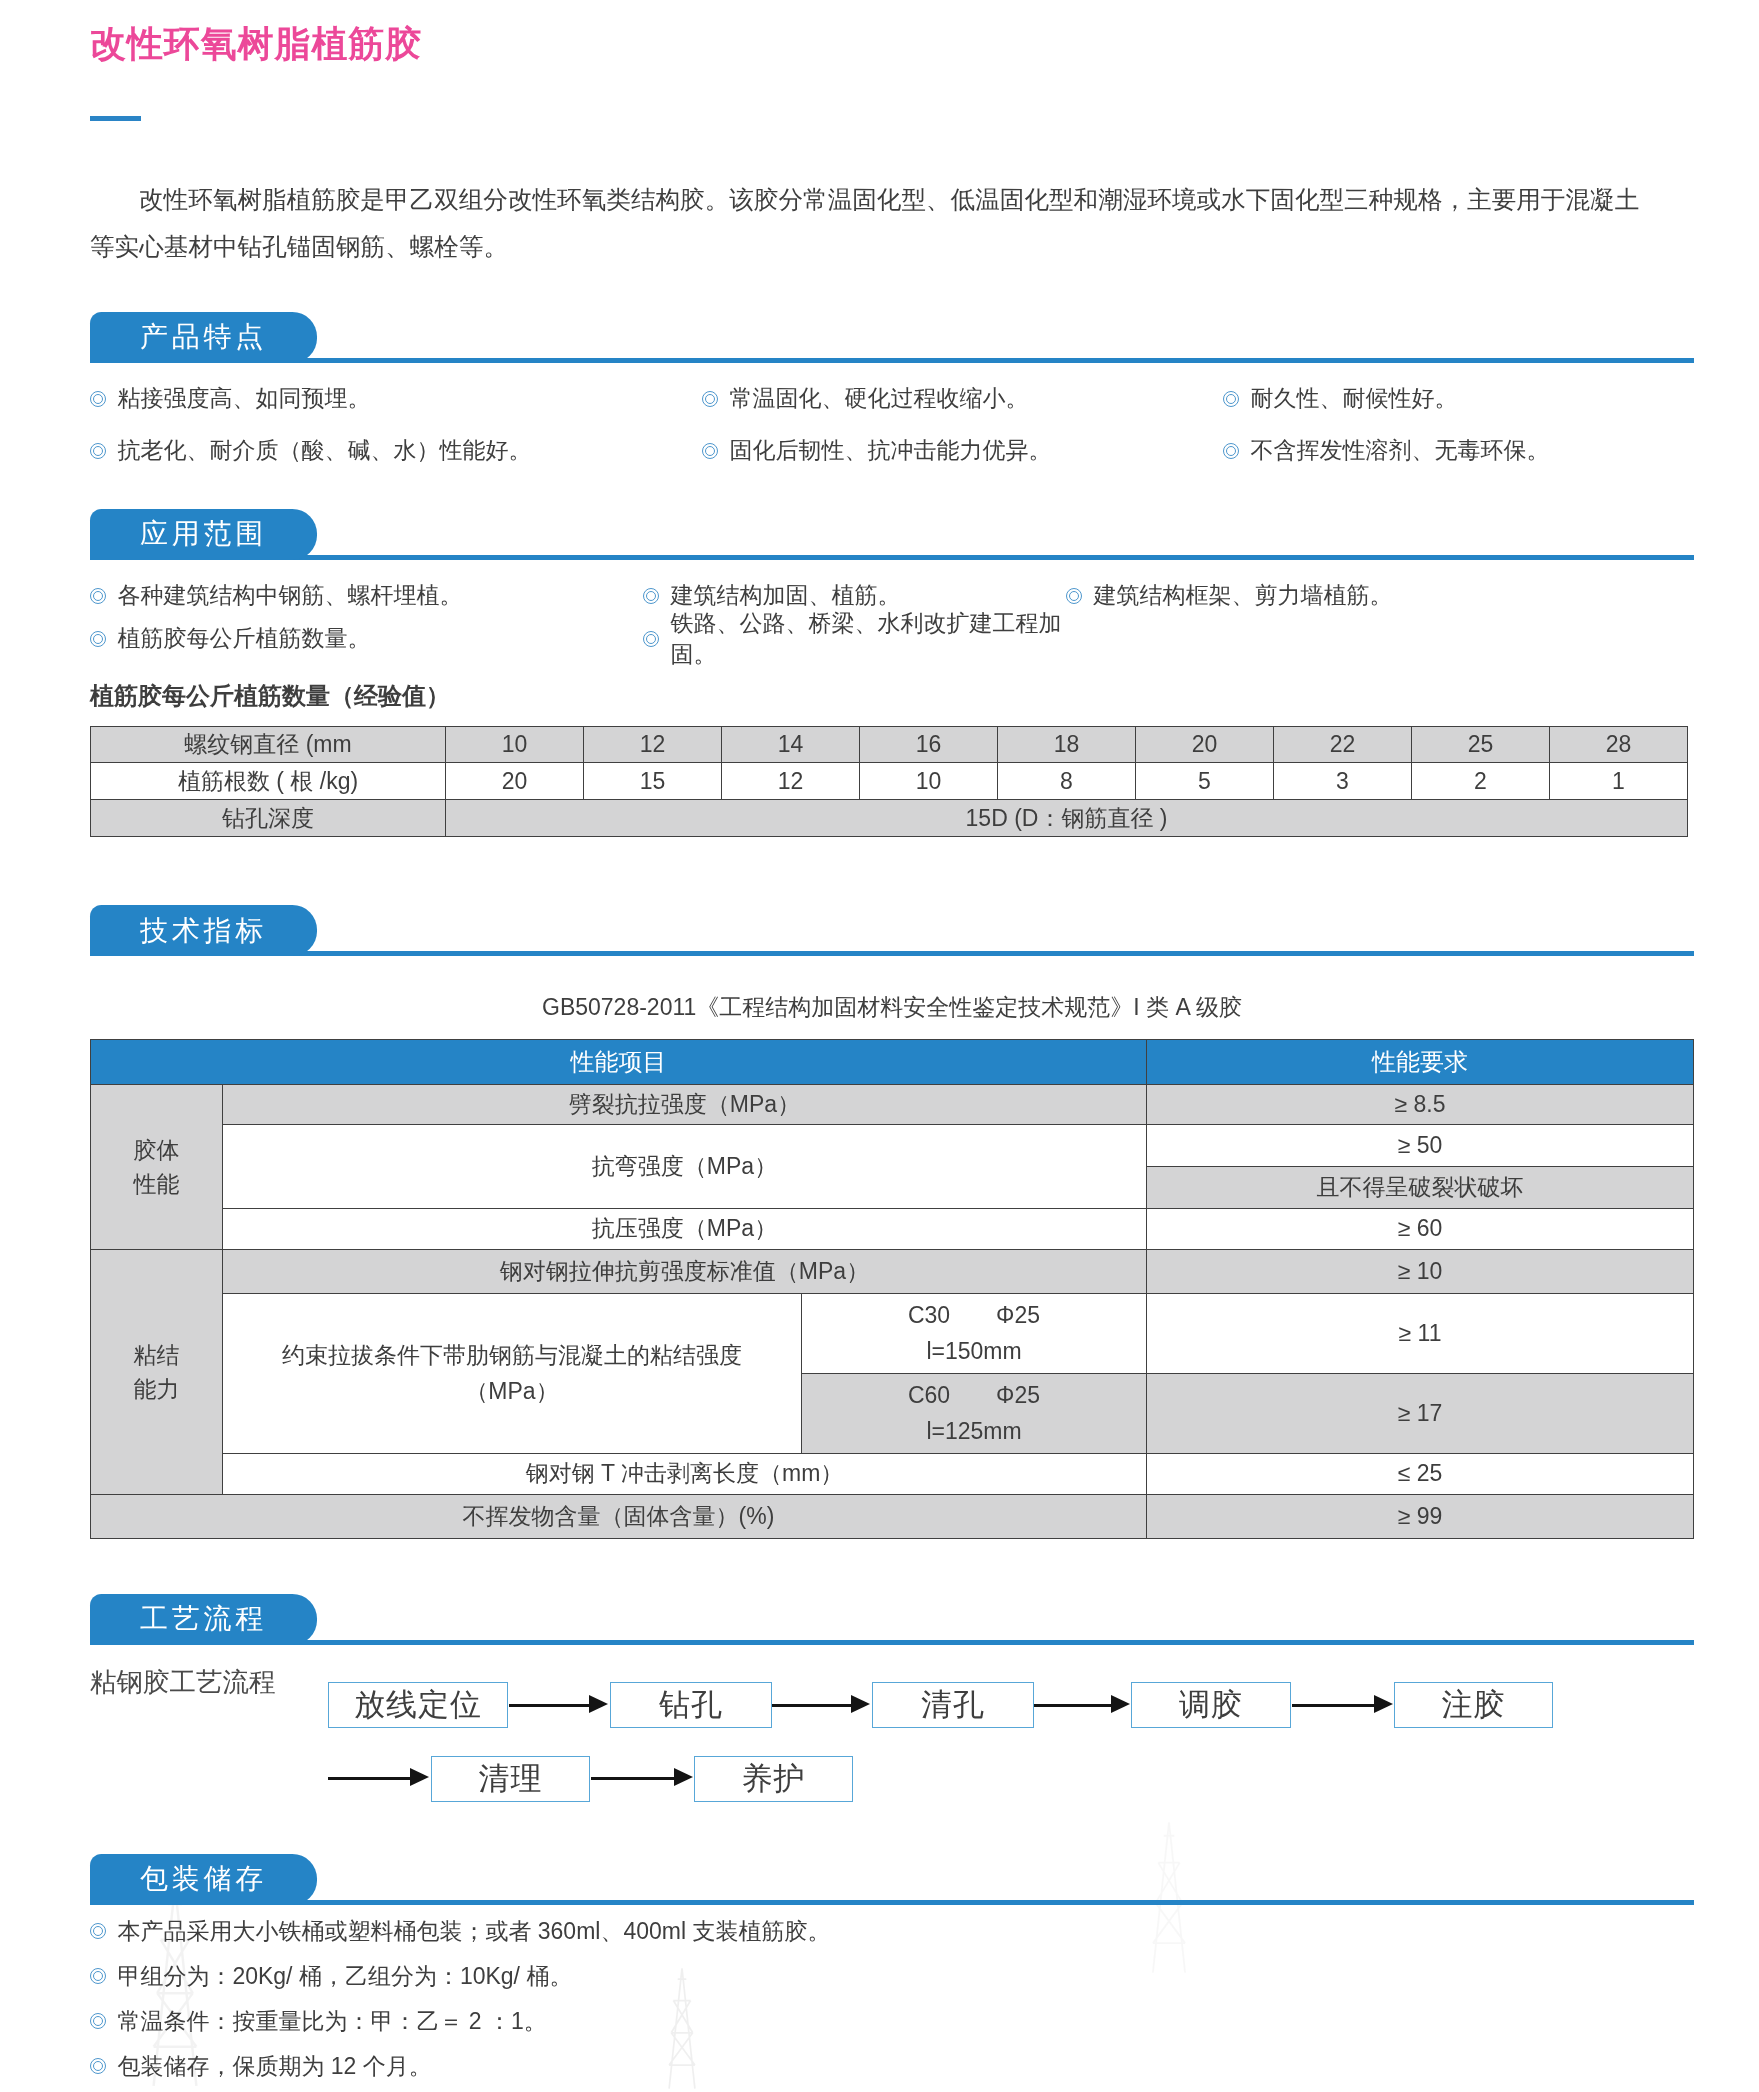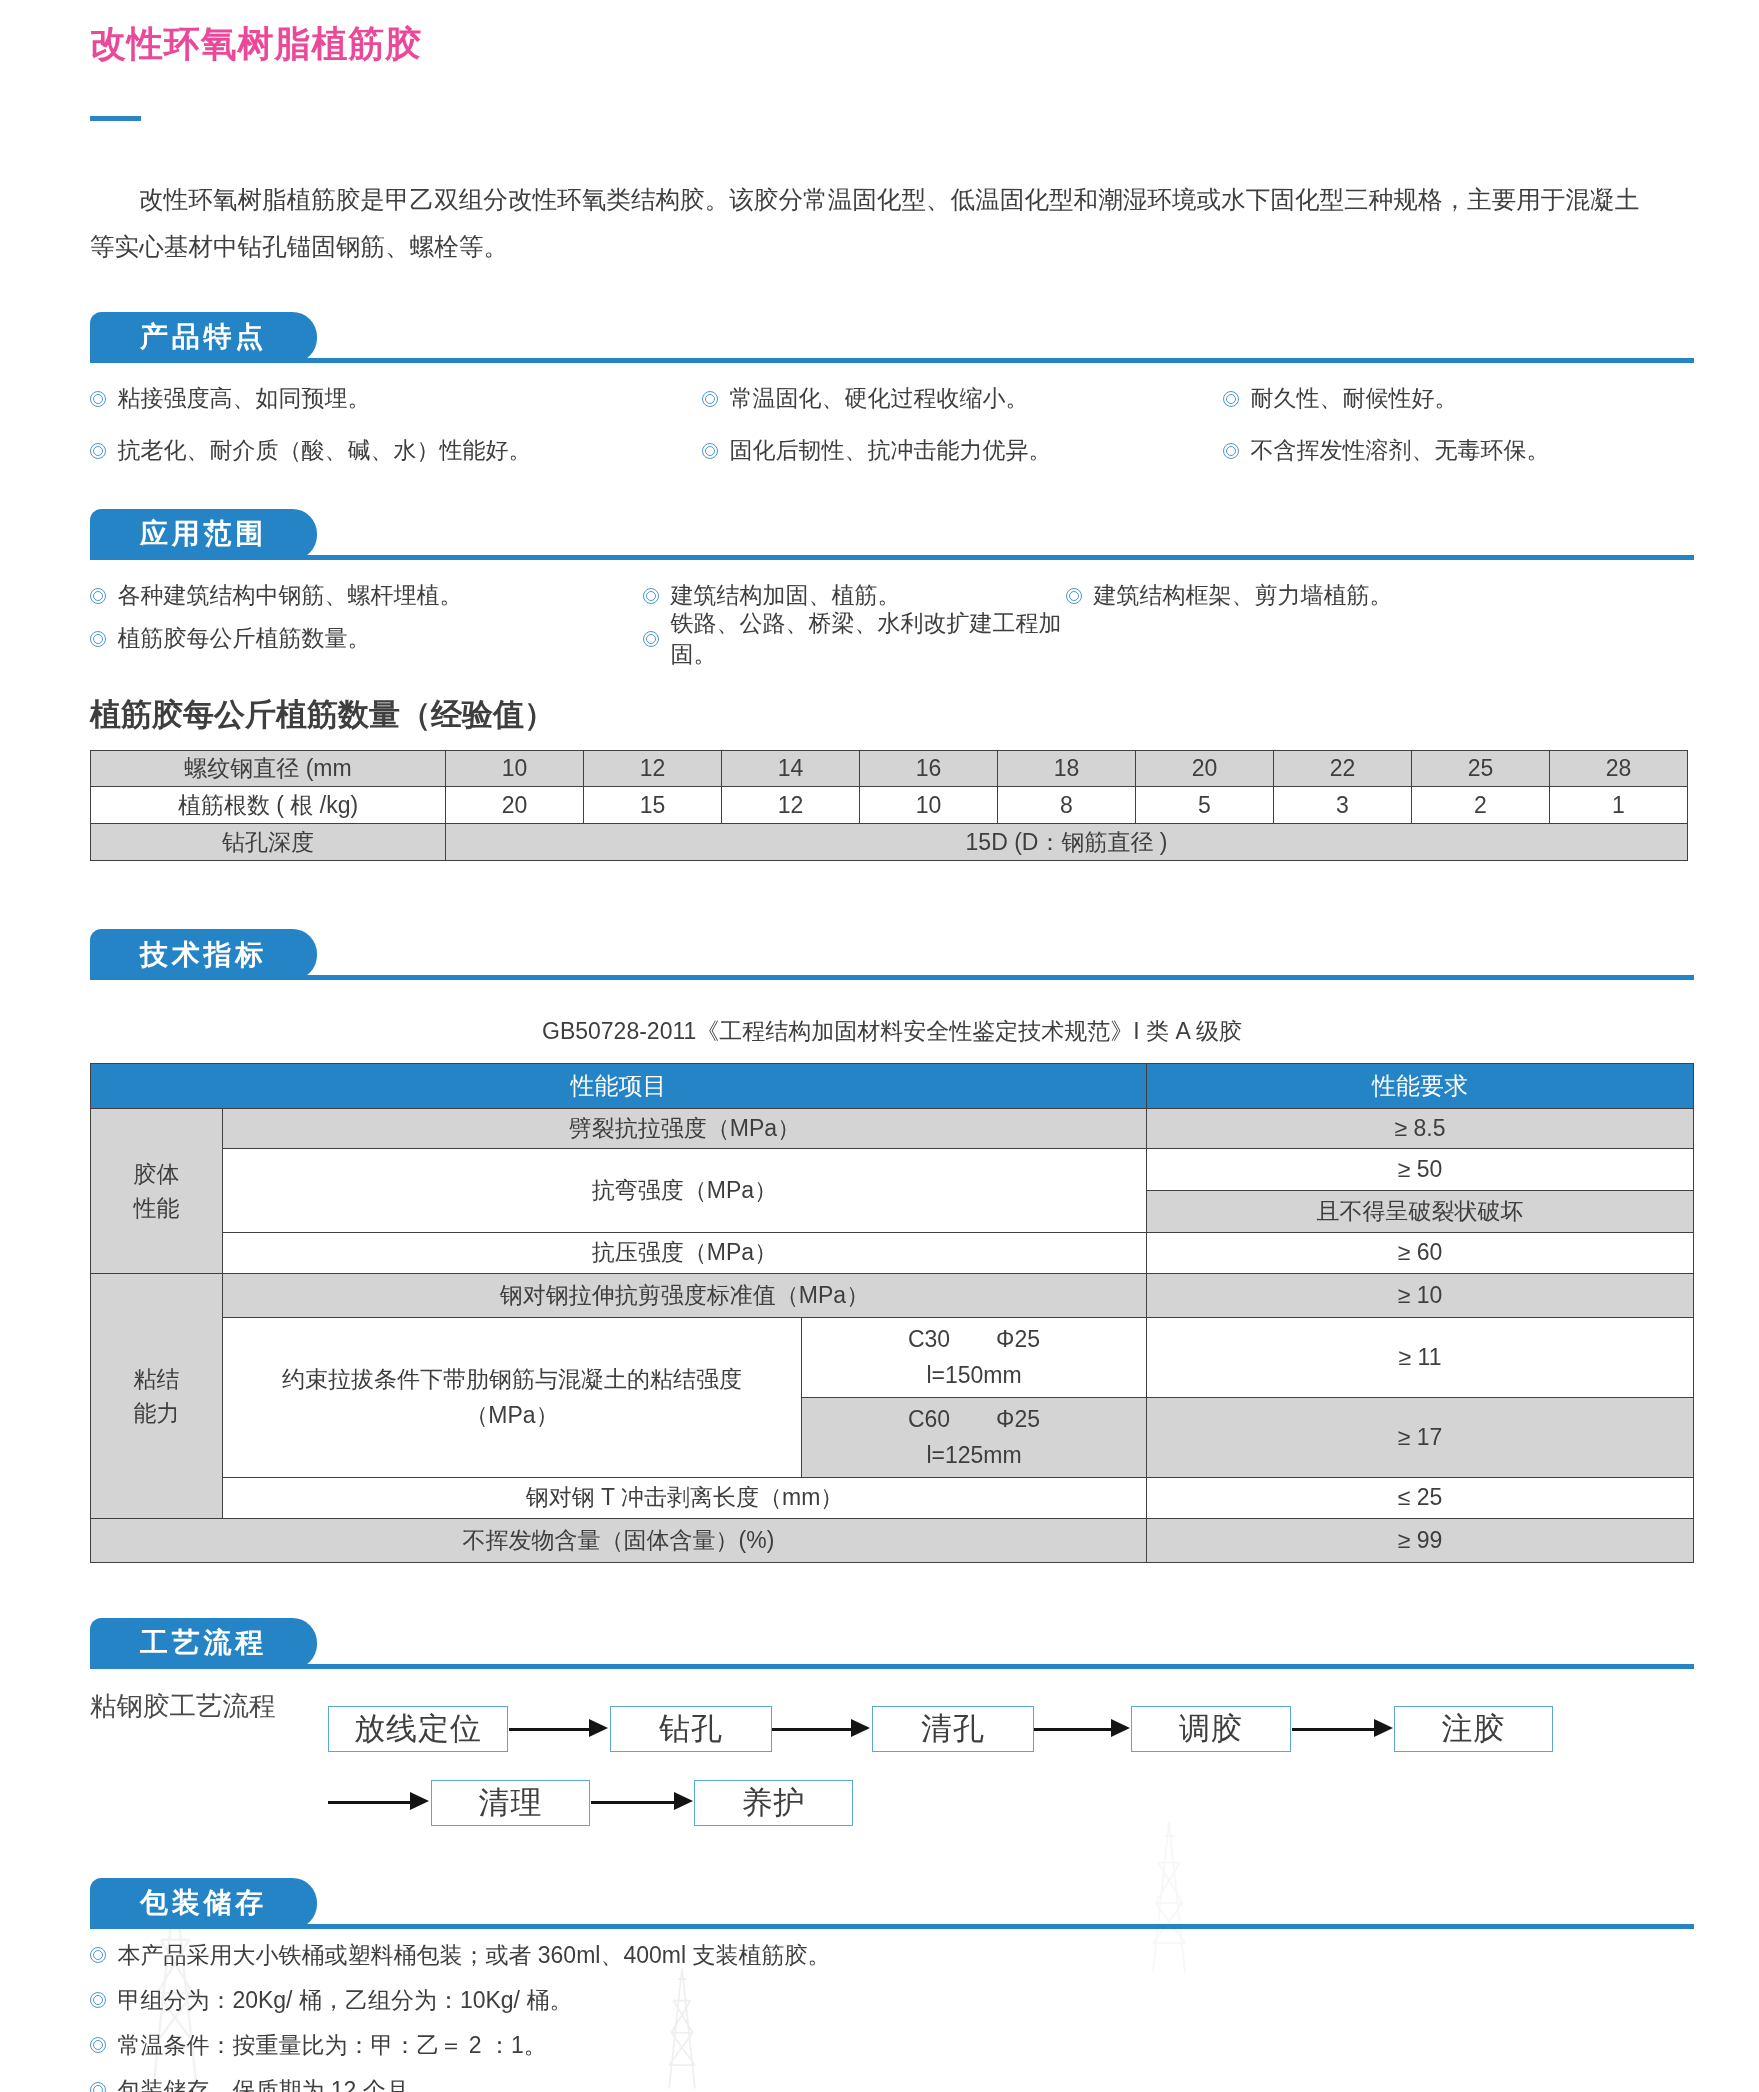--- a/index.html
+++ b/index.html
@@ -23,7 +23,7 @@
   .sec-tab {
     position:absolute; left:0; top:0; width:227px; height:51px;
     background:#2584c6; border-radius:11.4px 24.6px 24.6px 0;
-    color:#fff; font-size:28px; font-weight:bold; letter-spacing:3.8px;
+    color:#fff; font-size:28px; font-weight:normal; letter-spacing:3.8px;
     display:flex; align-items:center; justify-content:center;
   }
   .sec-rule { position:absolute; left:0; right:0; bottom:0; height:4.7px; background:#2584c6; }

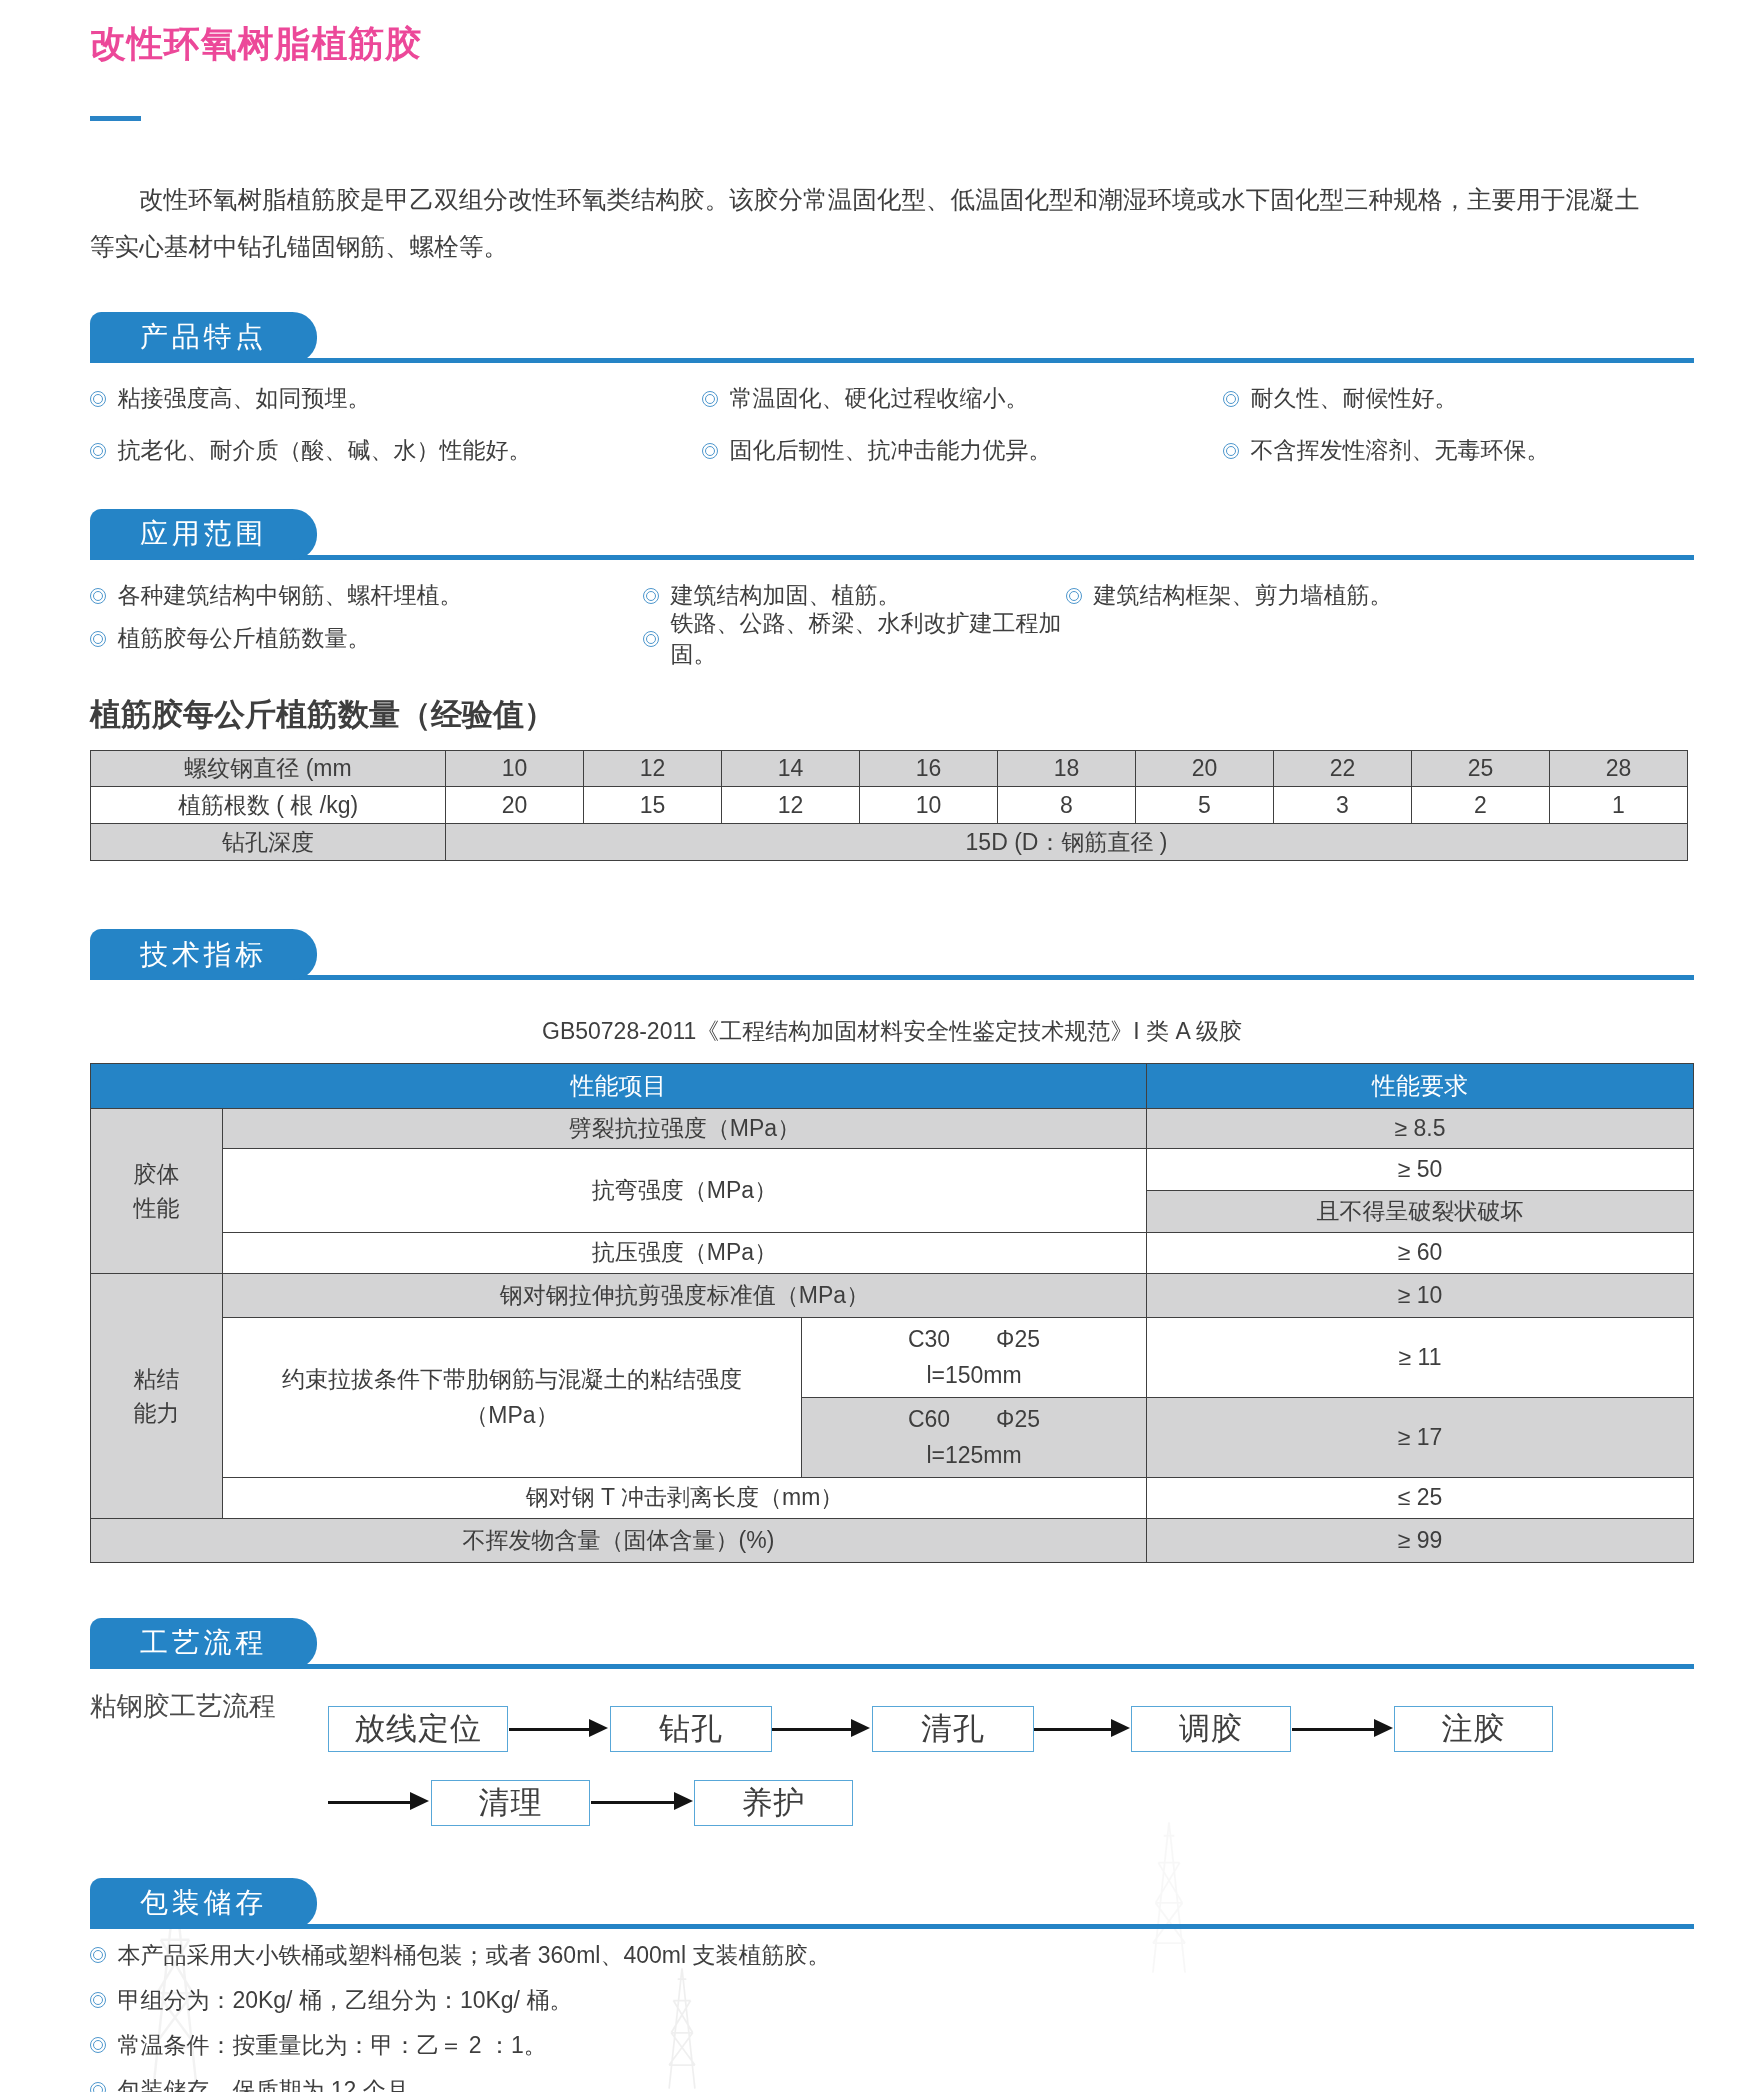--- a/index.html
+++ b/index.html
@@ -38,7 +38,7 @@
   .storage-list { margin-top:12.3px; display:flex; flex-direction:column; gap:17px; font-size:23px; }
 
   
-  .t-caption { margin-top:41px; font-size:31px; font-weight:bold; }
+  .t-caption { margin-top:27px; font-size:24px; font-weight:bold; }
   table { border-collapse:collapse; table-layout:fixed; }
   td, th { border:1.9px solid #404040; text-align:center; font-size:23px; font-weight:normal; padding:1.9px; overflow:hidden; }
   .gray { background:#d4d4d5; }

